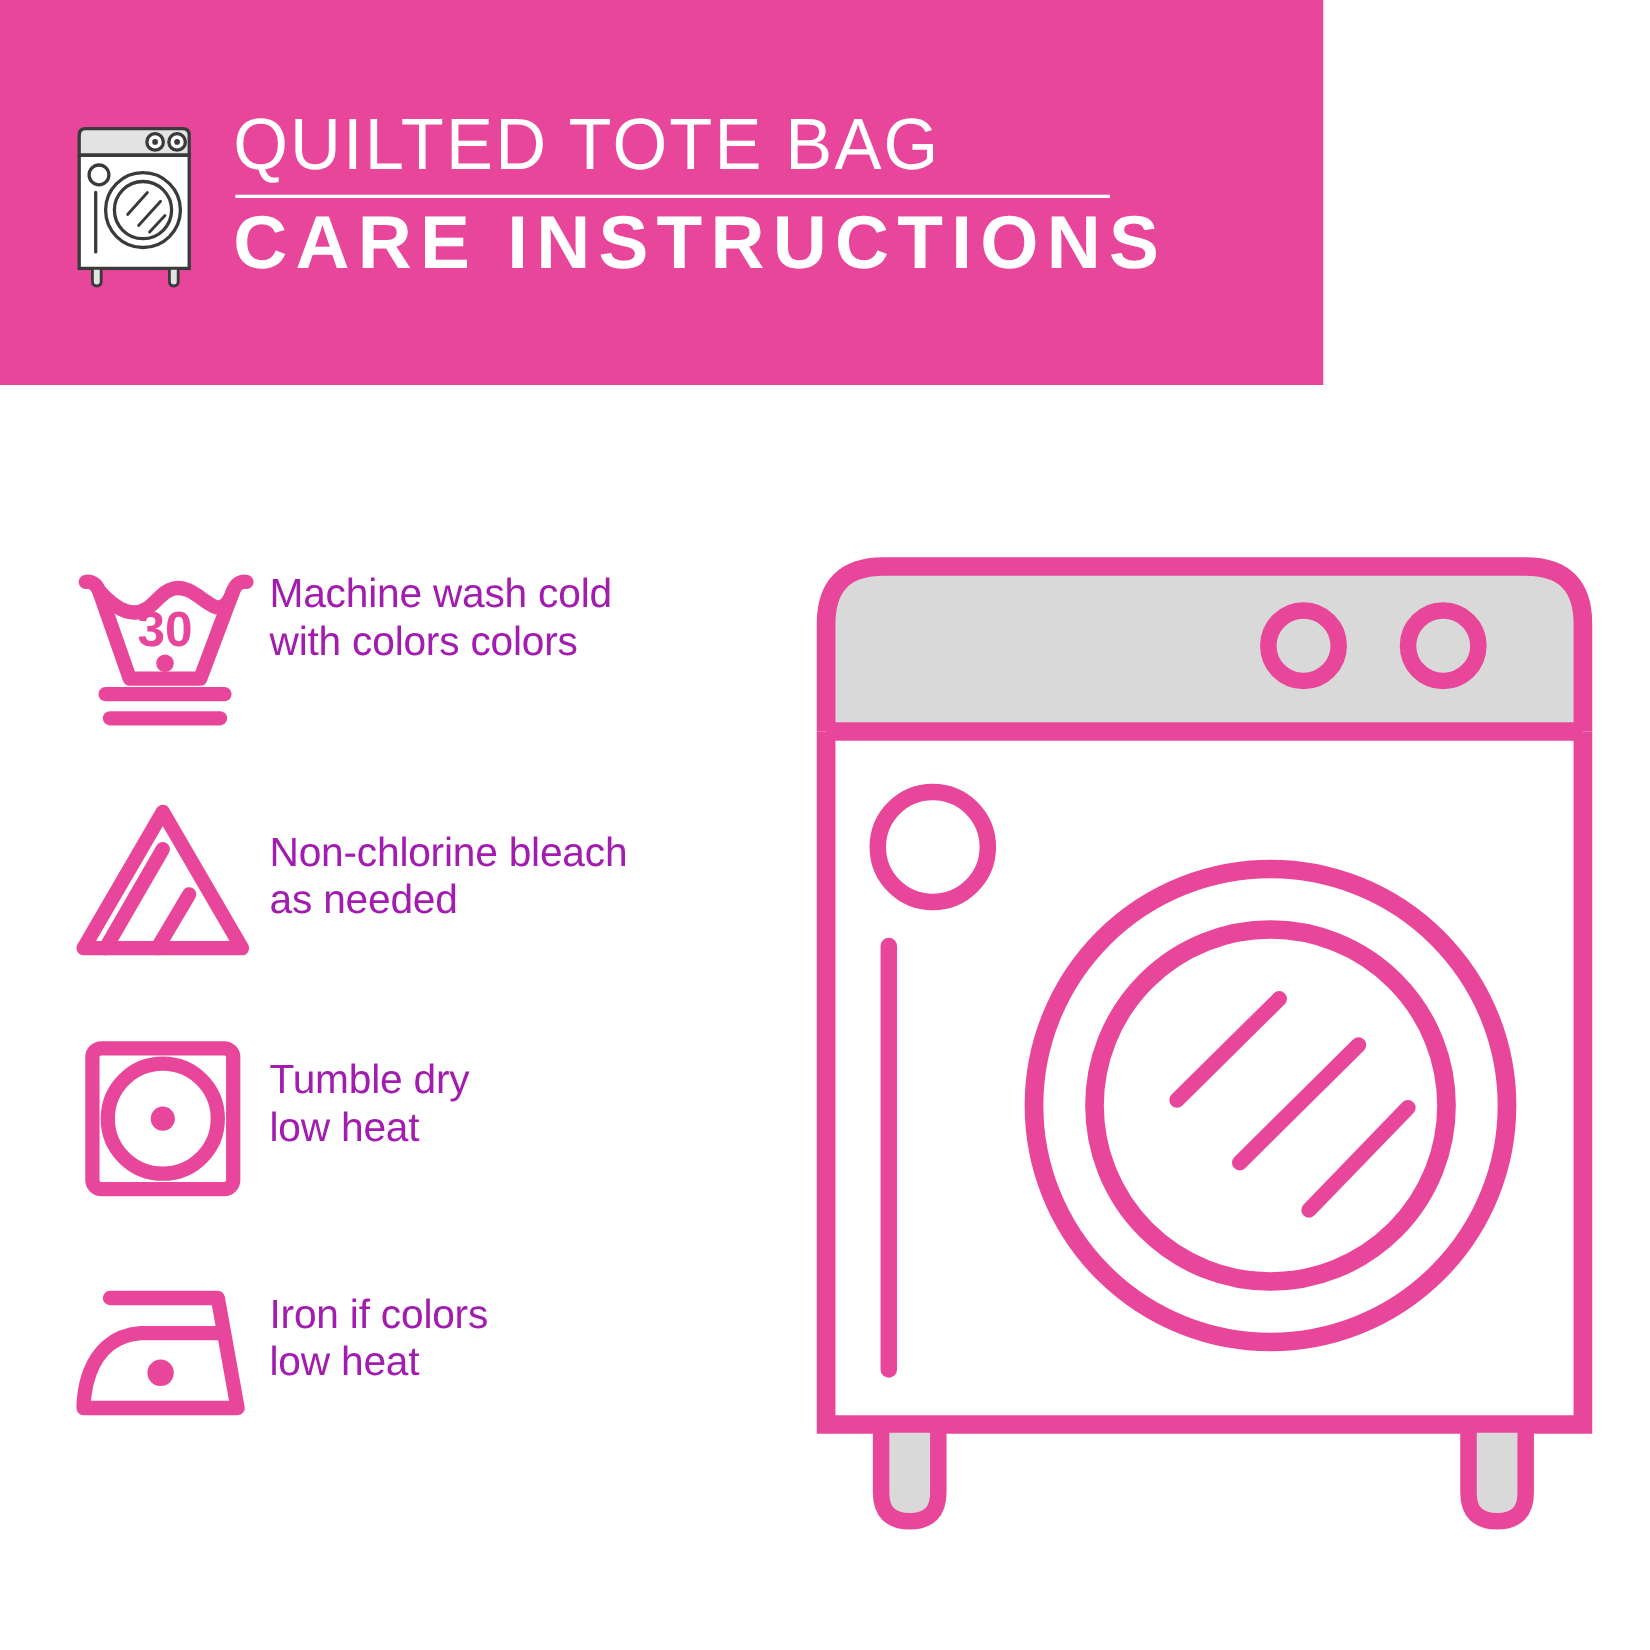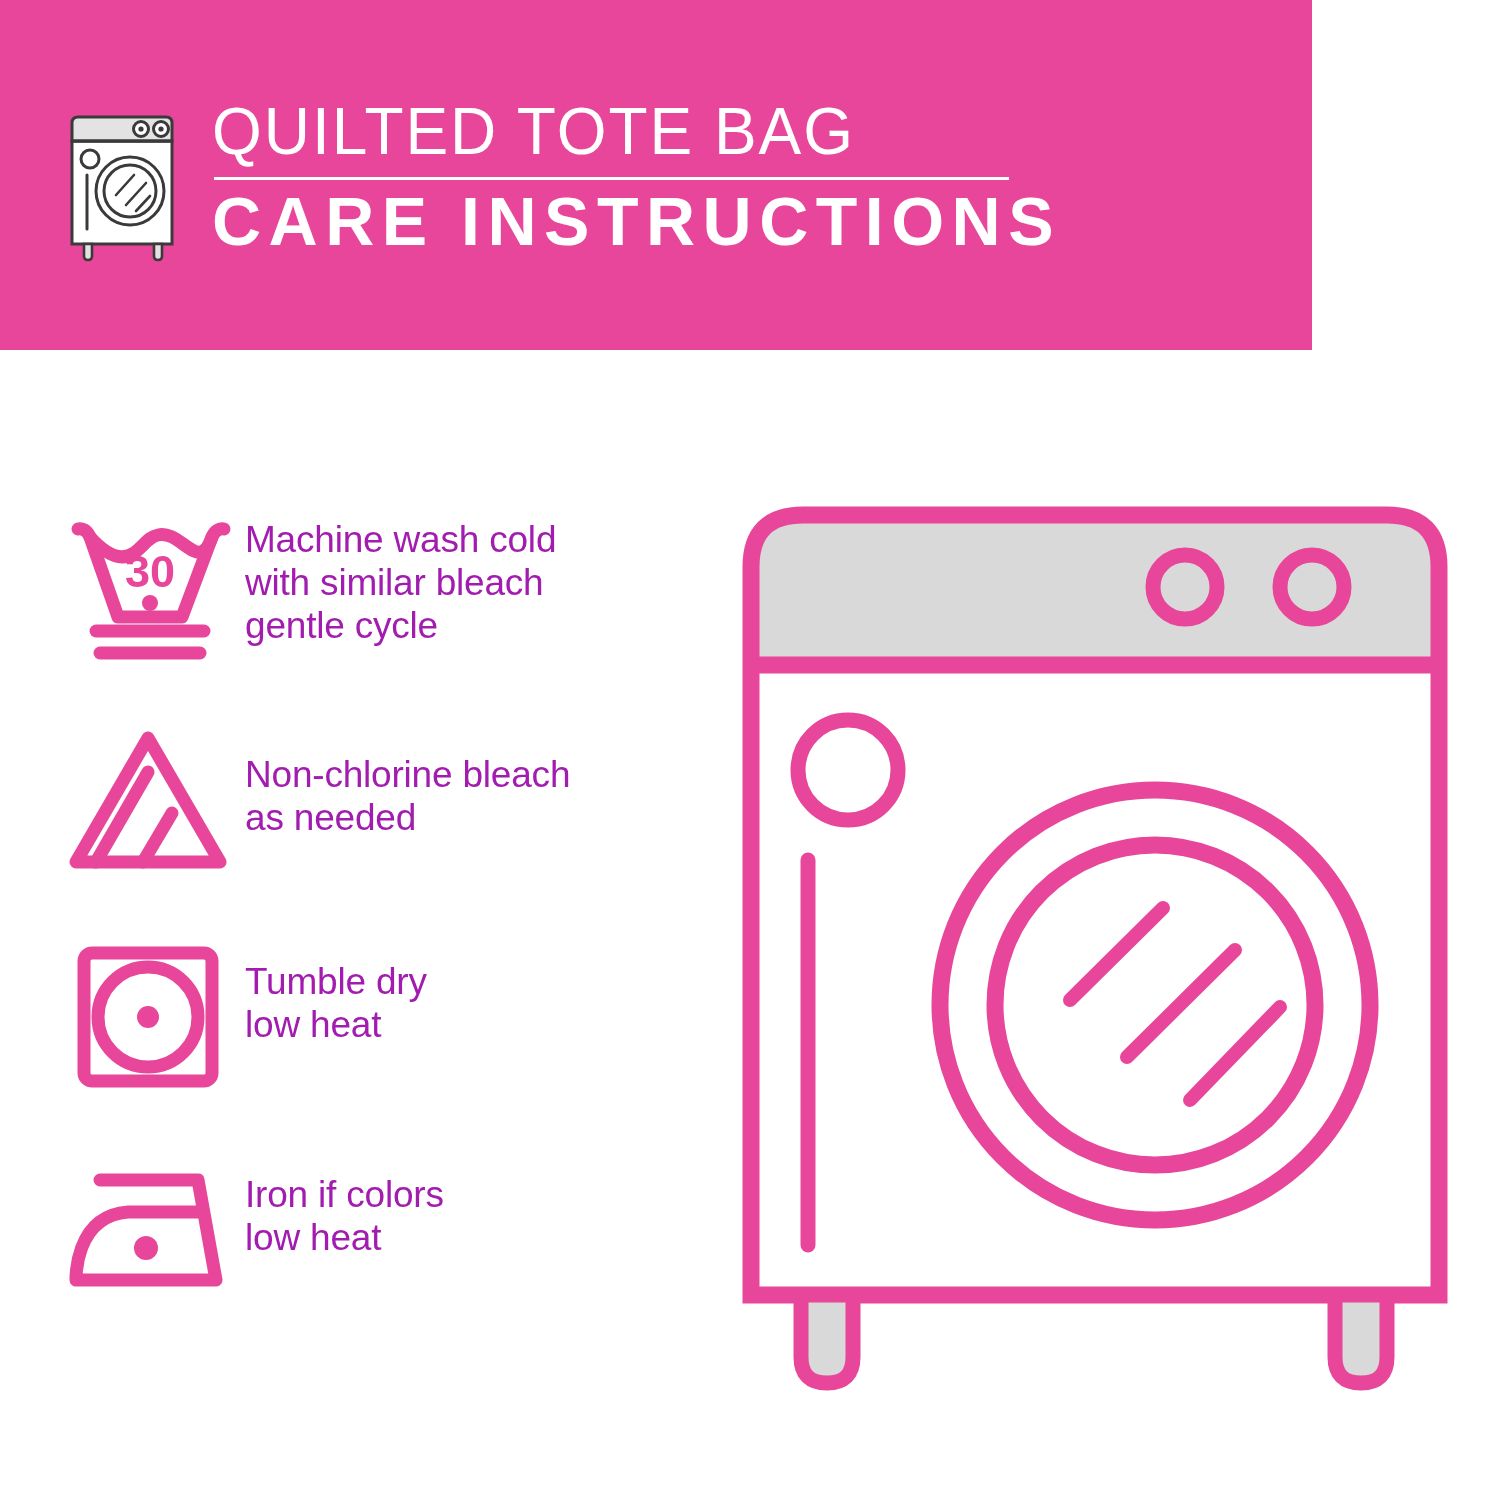--- a/index.html
+++ b/index.html
@@ -20,7 +20,7 @@
     position: absolute;
     left: 0;
     top: 0;
-    width: 1312px;
+    width: 1203px;
     height: 350px;
     background: #e8469a;
   }

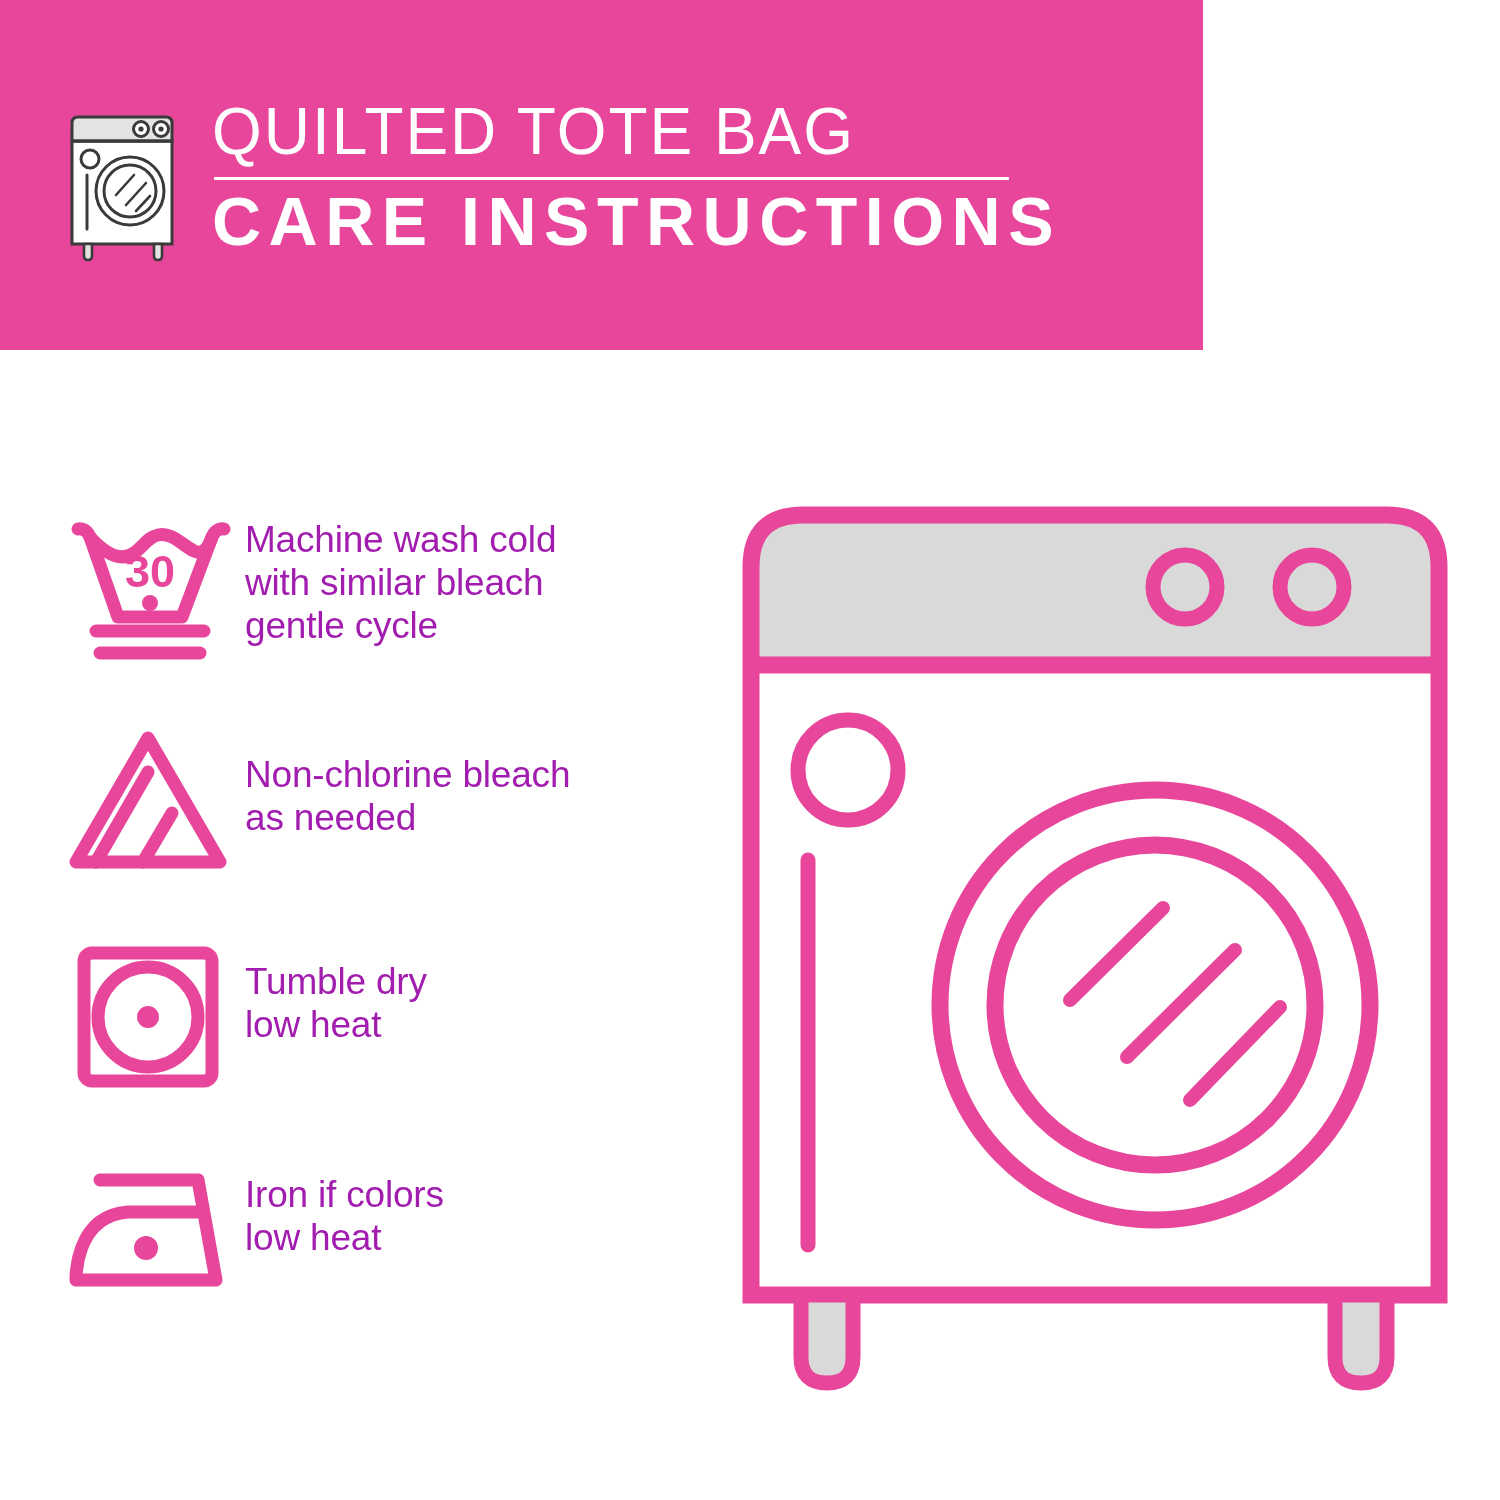--- a/index.html
+++ b/index.html
@@ -181,7 +181,7 @@
     </div>
     <div class="care-text">
       <span class="ln">Machine wash cold</span>
-      <span class="ln">with similar bleach</span>
+      <span class="ln">with colors colors</span>
       <span class="ln">gentle cycle</span>
     </div>
   </div>

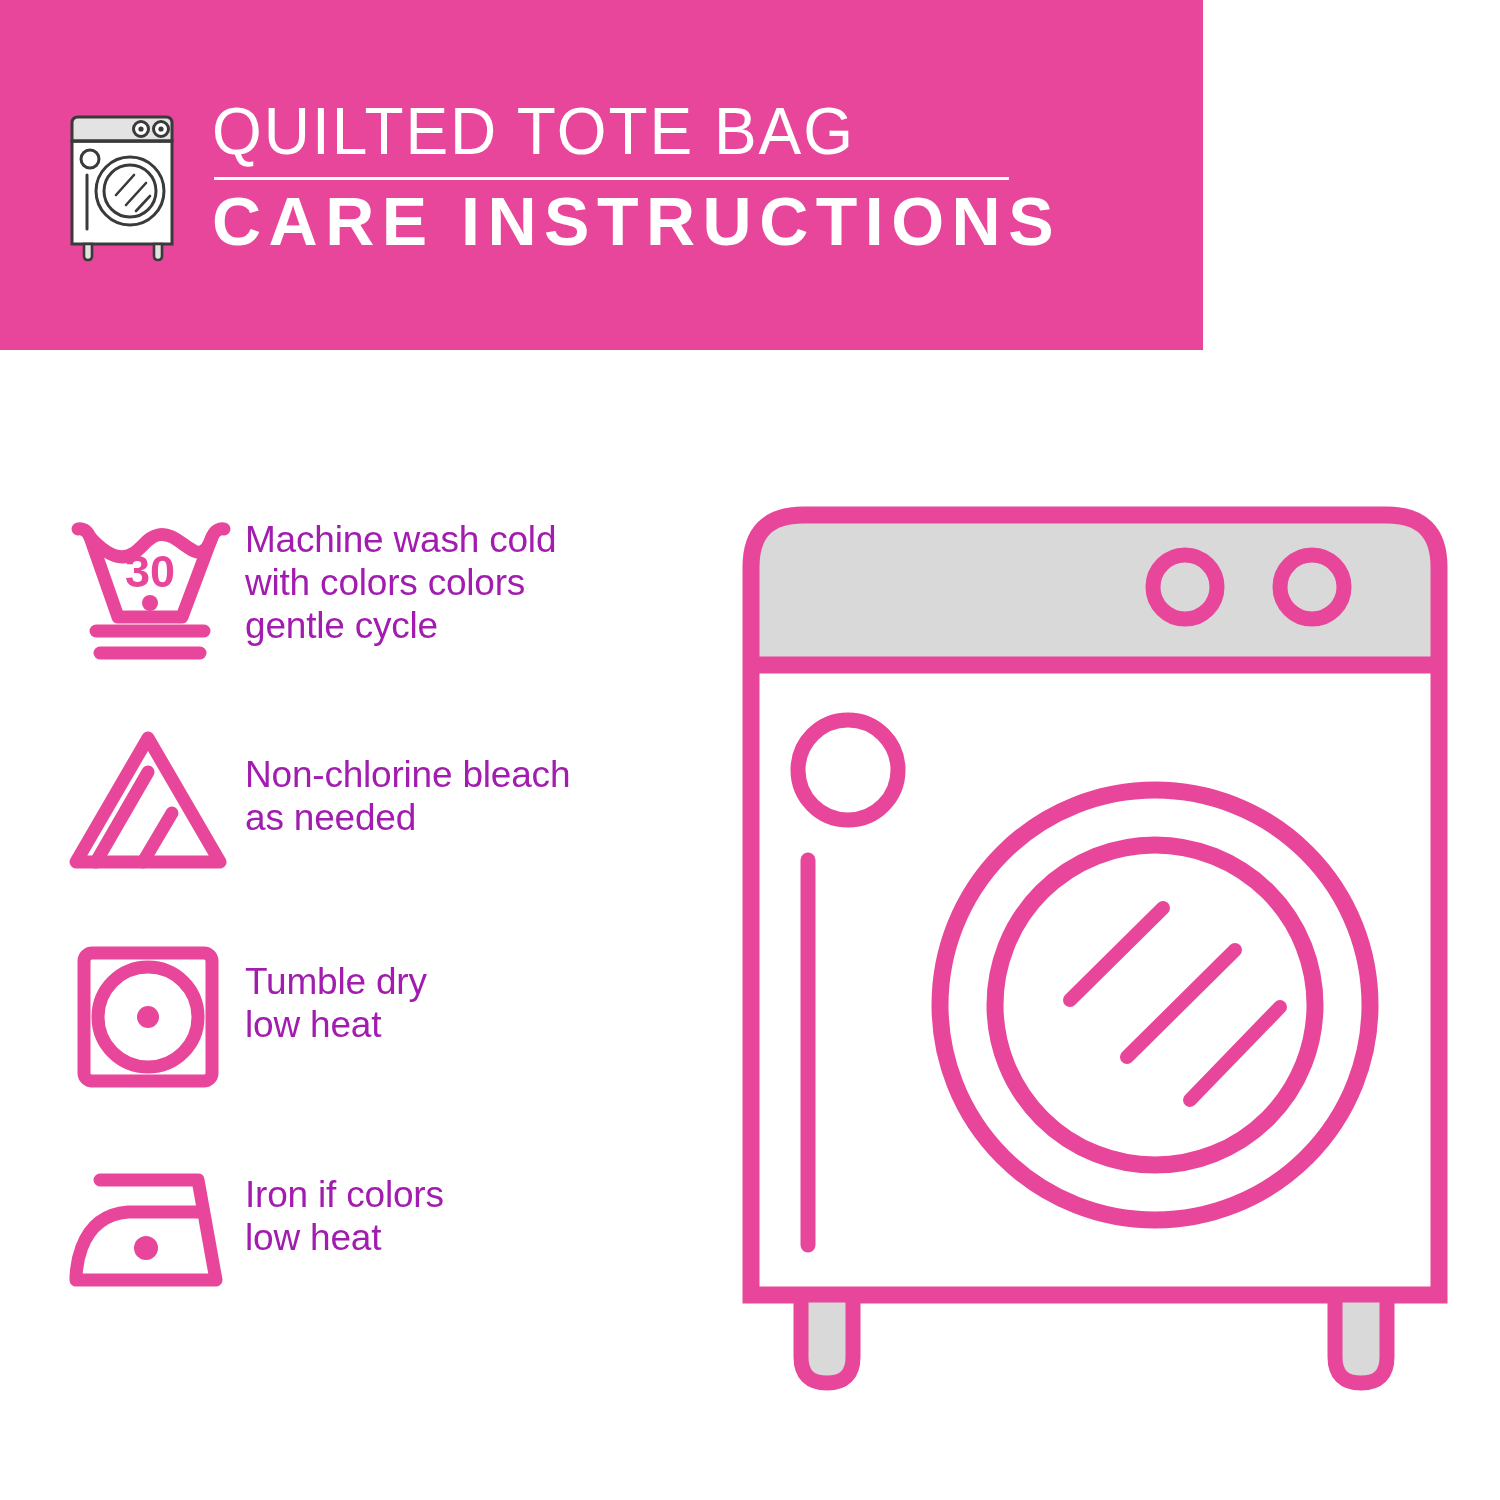--- a/index.html
+++ b/index.html
@@ -182,7 +182,6 @@
     <div class="care-text">
       <span class="ln">Machine wash cold</span>
       <span class="ln">with colors colors</span>
-      <span class="ln">gentle cycle</span>
     </div>
   </div>
 

